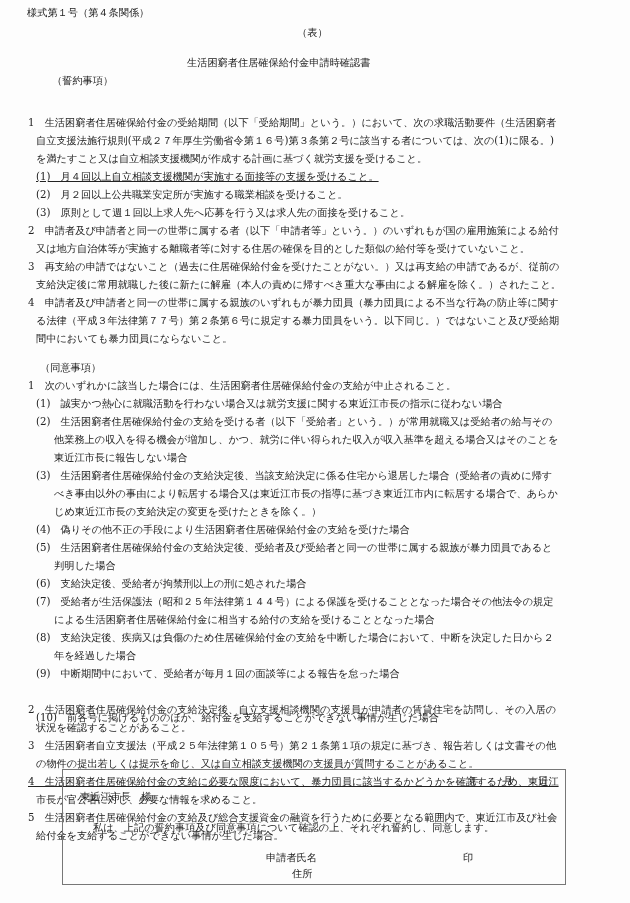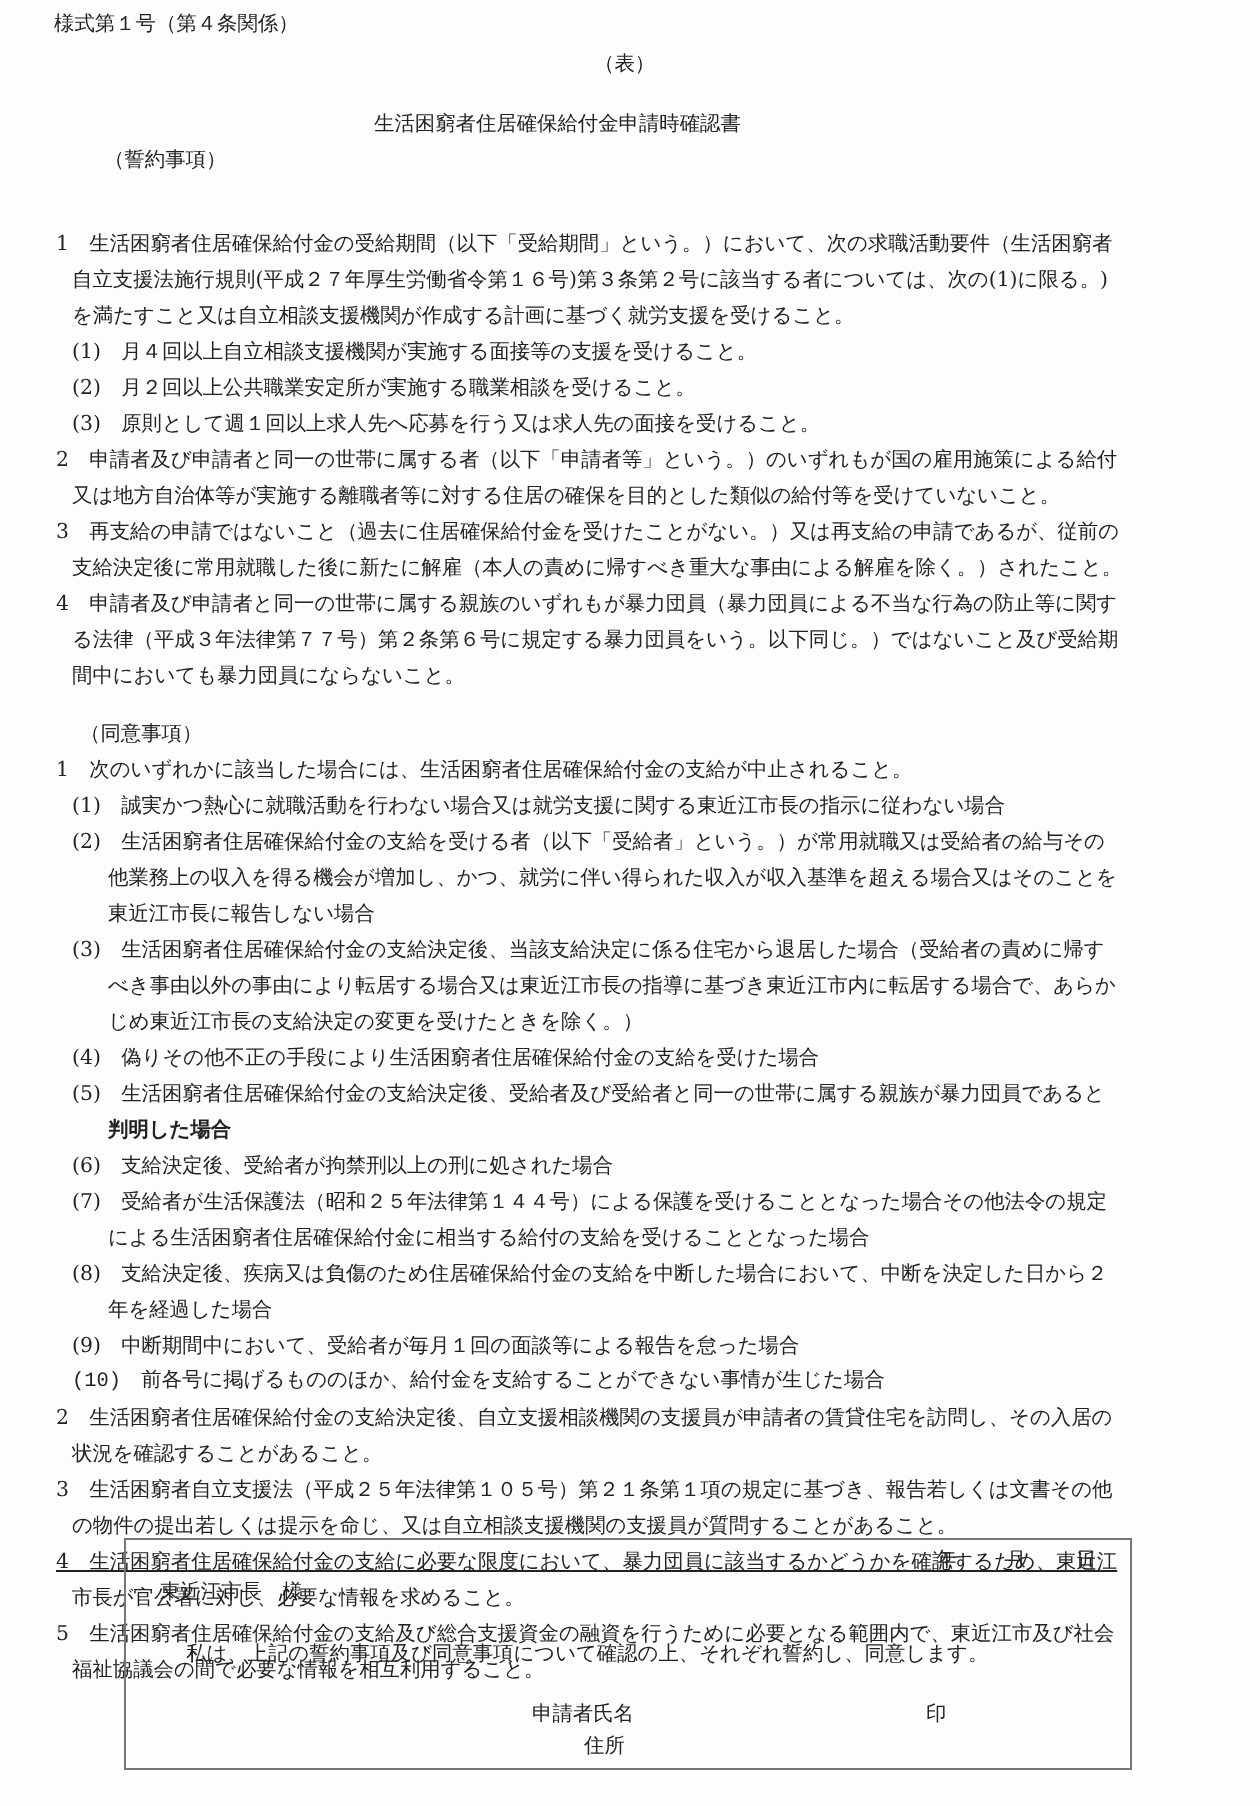--- a/index.html
+++ b/index.html
@@ -28,7 +28,7 @@
       <div class="line" style="left: 28px; top: 115px;">1　生活困窮者住居確保給付金の受給期間（以下「受給期間」という。）において、次の求職活動要件（生活困窮者</div>
       <div class="line" style="left: 36px; top: 133px;">自立支援法施行規則(平成２７年厚生労働省令第１６号)第３条第２号に該当する者については、次の(1)に限る。)</div>
       <div class="line" style="left: 36px; top: 151px;">を満たすこと又は自立相談支援機関が作成する計画に基づく就労支援を受けること。</div>
-      <div class="line" style="left: 36px; top: 169px;">(1)　月４回以上自立相談支援機関が実施する面接等の支援を受けること。</div>
+      <div class="line" style="left: 36px; top: 169px; text-decoration: underline;">(1)　月４回以上自立相談支援機関が実施する面接等の支援を受けること。</div>
       <div class="line" style="left: 36px; top: 187px;">(2)　月２回以上公共職業安定所が実施する職業相談を受けること。</div>
       <div class="line" style="left: 36px; top: 205px;">(3)　原則として週１回以上求人先へ応募を行う又は求人先の面接を受けること。</div>
       <div class="line" style="left: 28px; top: 223px;">2　申請者及び申請者と同一の世帯に属する者（以下「申請者等」という。）のいずれもが国の雇用施策による給付</div>

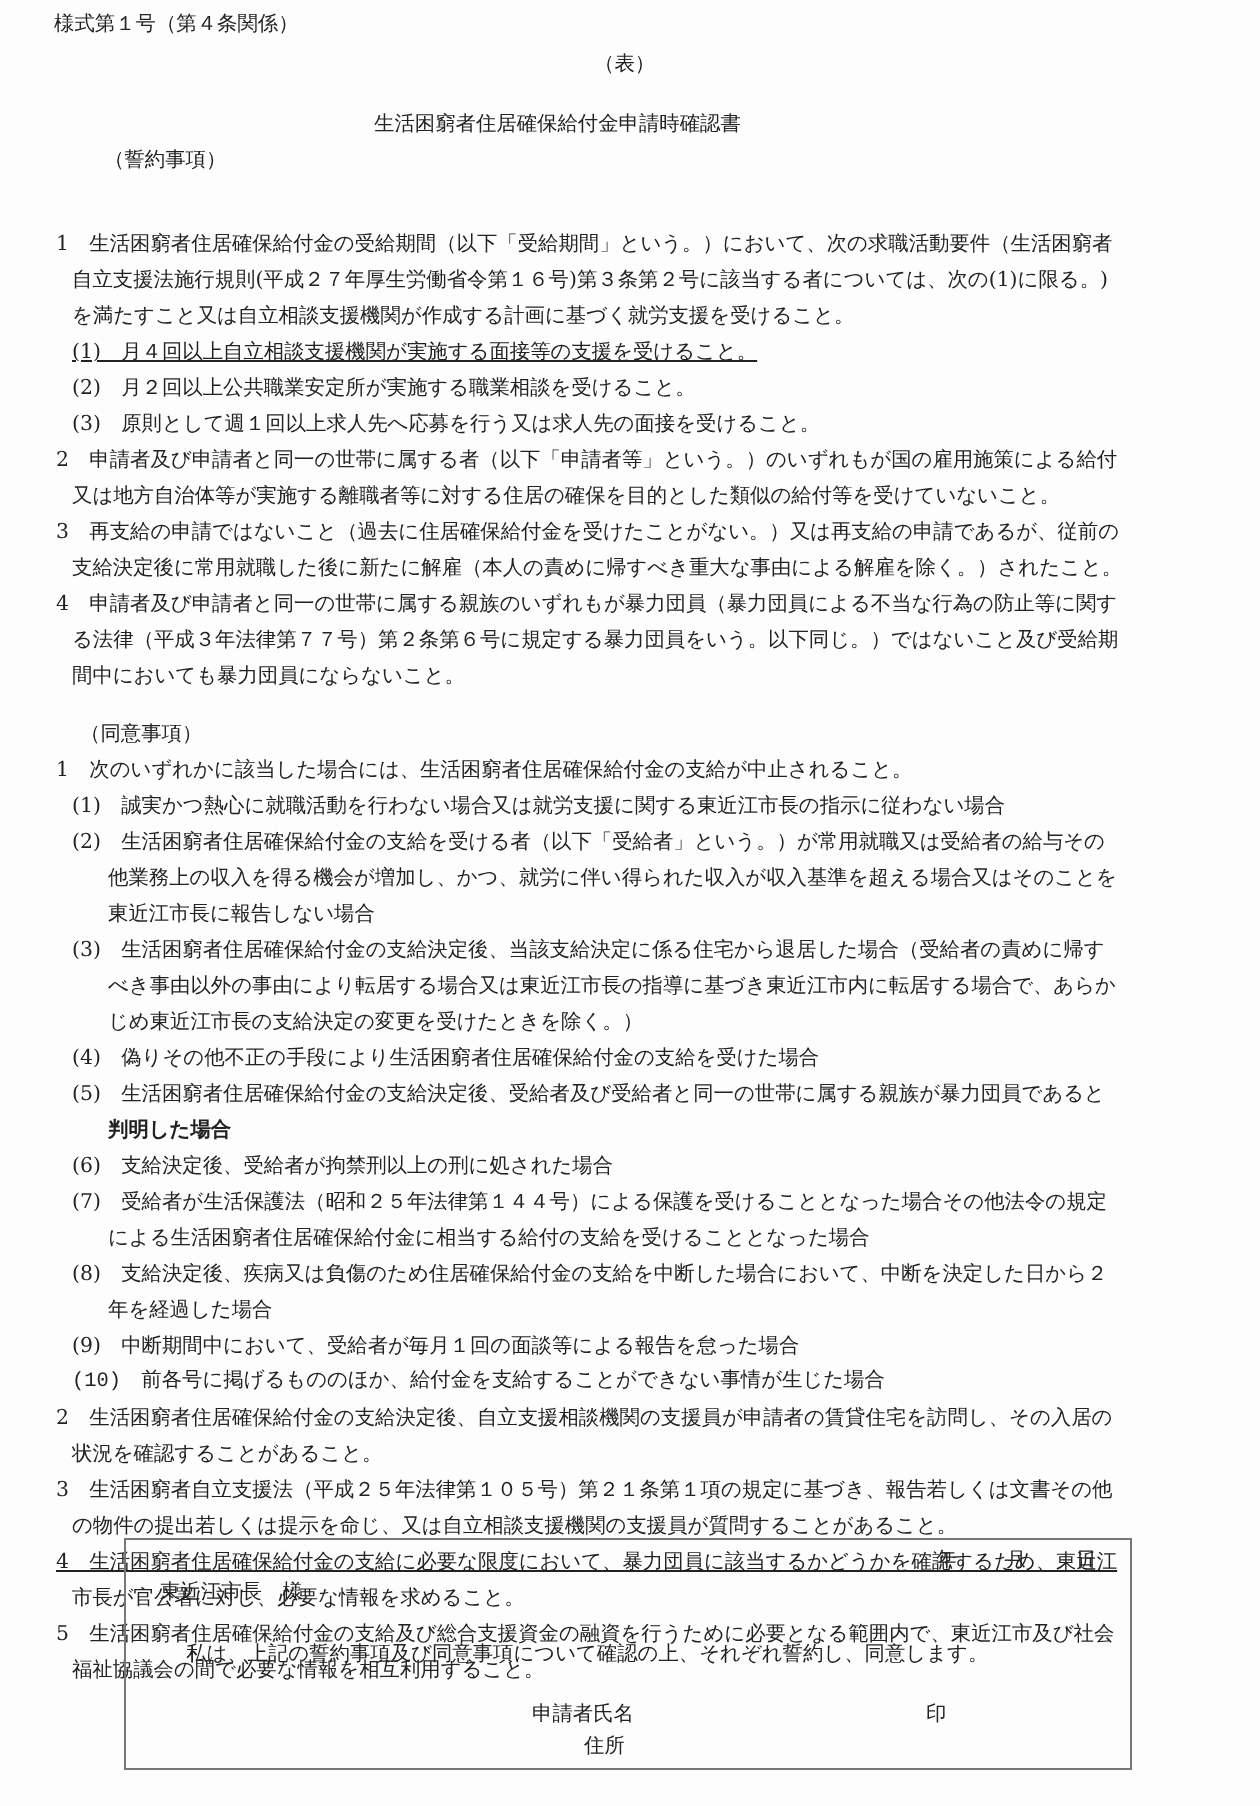--- a/index.html
+++ b/index.html
@@ -52,7 +52,7 @@
       <div class="line" style="left: 54px; top: 504px;">じめ東近江市長の支給決定の変更を受けたときを除く。）</div>
       <div class="line" style="left: 36px; top: 522px;">(4)　偽りその他不正の手段により生活困窮者住居確保給付金の支給を受けた場合</div>
       <div class="line" style="left: 36px; top: 540px;">(5)　生活困窮者住居確保給付金の支給決定後、受給者及び受給者と同一の世帯に属する親族が暴力団員であると</div>
-      <div class="line" style="left: 54px; top: 558px; font-weight: bold;">判明した場合</div>
+      <div class="line" style="left: 54px; top: 558px;">判明した場合</div>
       <div class="line" style="left: 36px; top: 576px;">(6)　支給決定後、受給者が拘禁刑以上の刑に処された場合</div>
       <div class="line" style="left: 36px; top: 594px;">(7)　受給者が生活保護法（昭和２５年法律第１４４号）による保護を受けることとなった場合その他法令の規定</div>
       <div class="line" style="left: 54px; top: 612px;">による生活困窮者住居確保給付金に相当する給付の支給を受けることとなった場合</div>

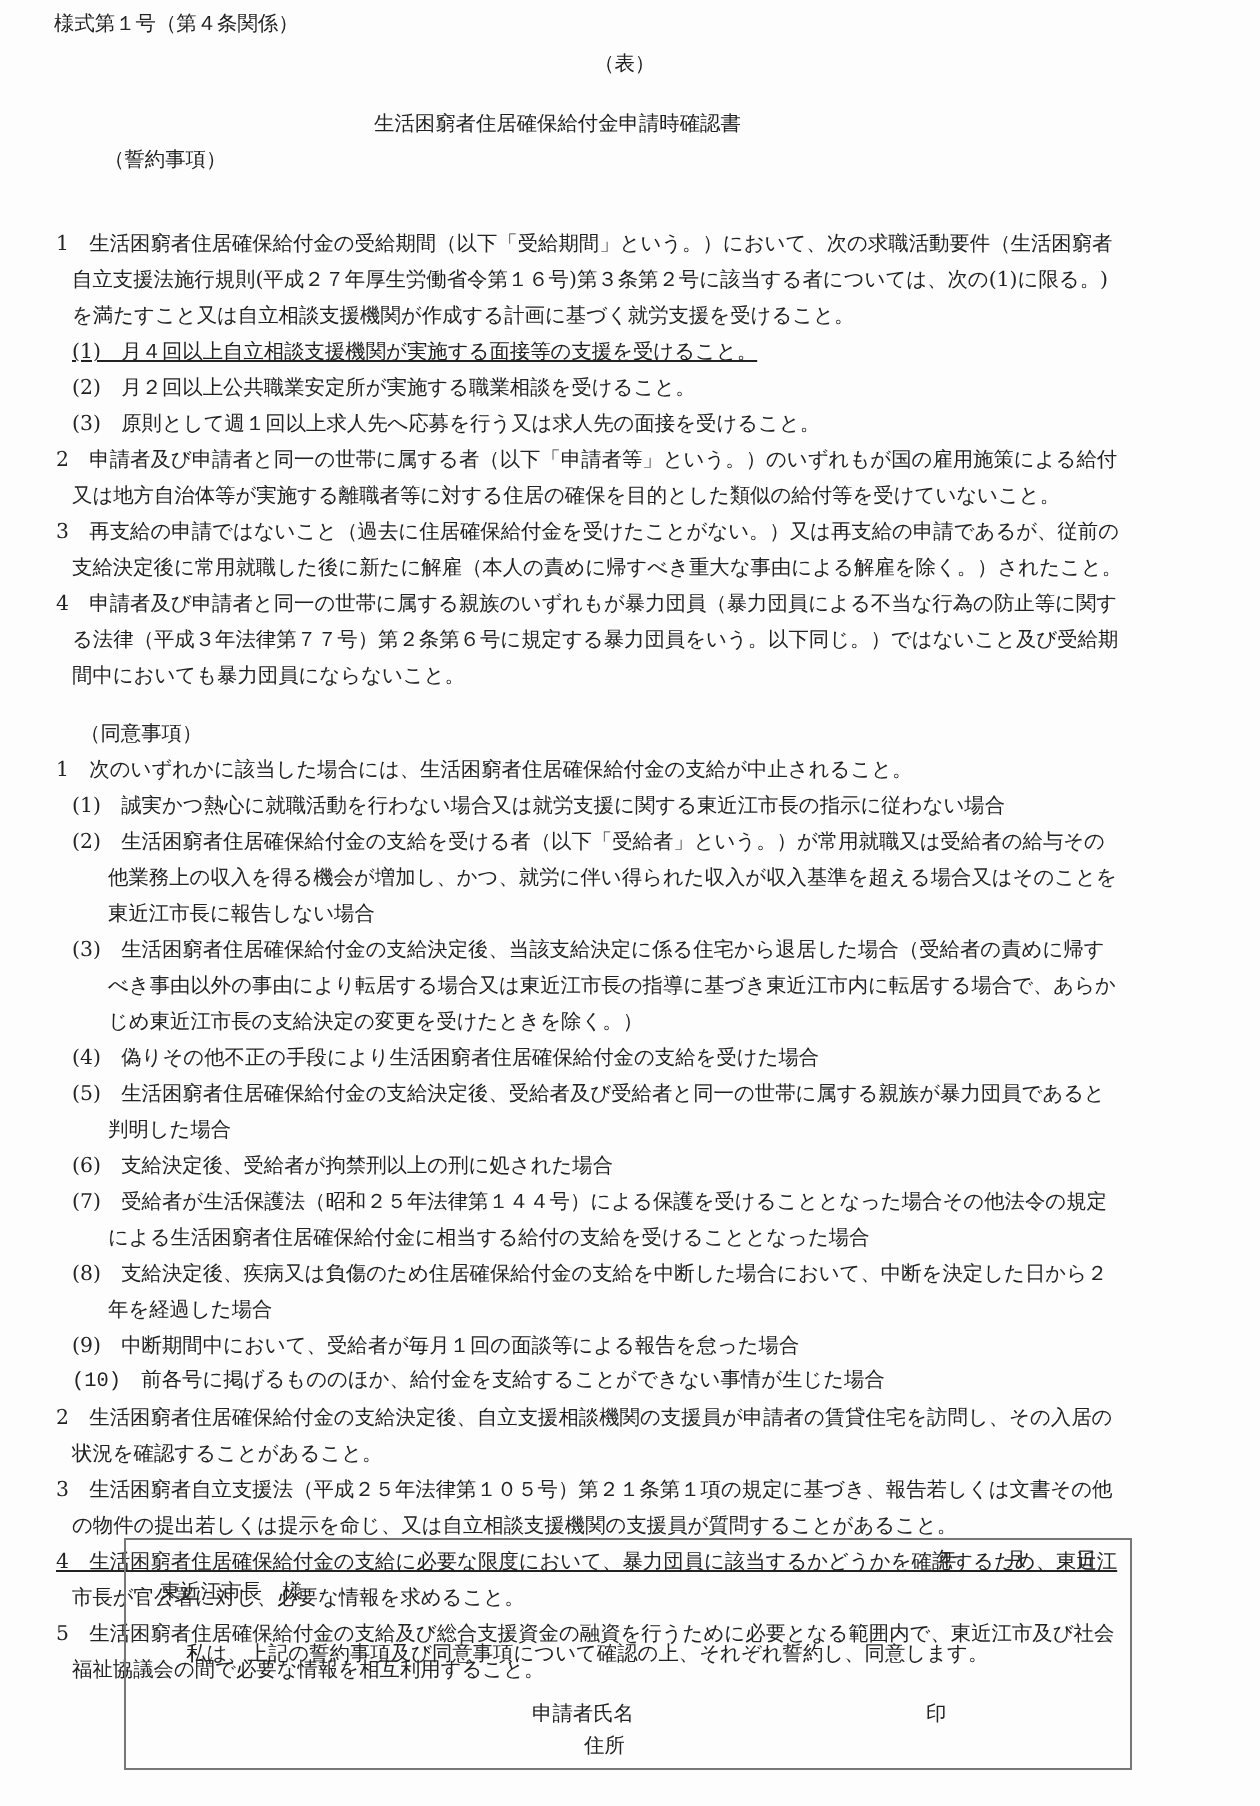--- a/index.html
+++ b/index.html
@@ -59,7 +59,7 @@
       <div class="line" style="left: 36px; top: 630px;">(8)　支給決定後、疾病又は負傷のため住居確保給付金の支給を中断した場合において、中断を決定した日から２</div>
       <div class="line" style="left: 54px; top: 648px;">年を経過した場合</div>
       <div class="line" style="left: 36px; top: 666px;">(9)　中断期間中において、受給者が毎月１回の面談等による報告を怠った場合</div>
-      <div class="line" style="left: 36px; top: 684px; font-family: Liberation Mono, monospace;">(10)　前各号に掲げるもののほか、給付金を支給することができない事情が生じた場合</div>
+      <div class="line" style="left: 36px; top: 710px;">(10)　前各号に掲げるもののほか、給付金を支給することができない事情が生じた場合</div>
       <div class="line" style="left: 28px; top: 702px;">2　生活困窮者住居確保給付金の支給決定後、自立支援相談機関の支援員が申請者の賃貸住宅を訪問し、その入居の</div>
       <div class="line" style="left: 36px; top: 720px;">状況を確認することがあること。</div>
       <div class="line" style="left: 28px; top: 738px;">3　生活困窮者自立支援法（平成２５年法律第１０５号）第２１条第１項の規定に基づき、報告若しくは文書その他</div>

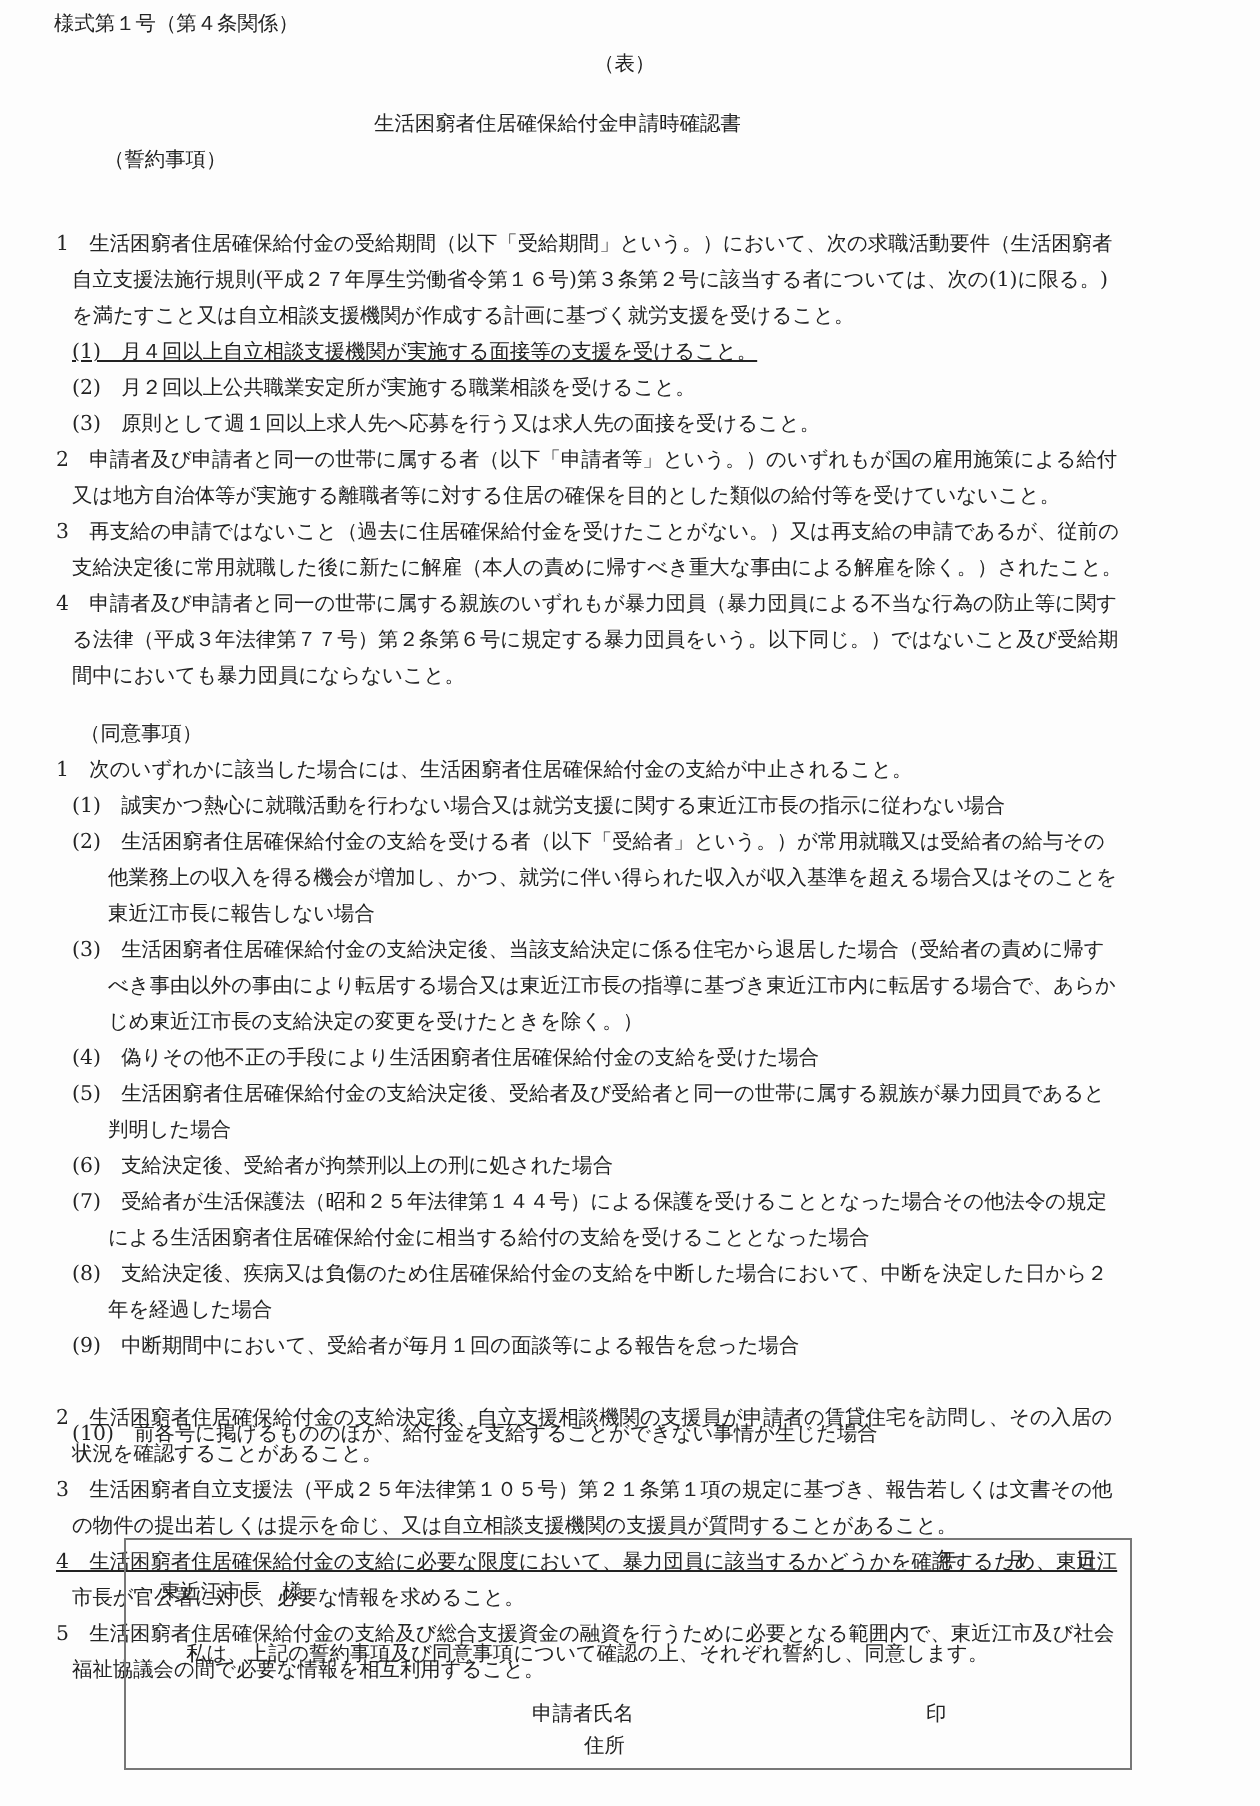--- a/index.html
+++ b/index.html
@@ -67,7 +67,7 @@
       <div class="line" style="left: 28px; top: 774px; text-decoration: underline;">4　生活困窮者住居確保給付金の支給に必要な限度において、暴力団員に該当するかどうかを確認するため、東近江</div>
       <div class="line" style="left: 36px; top: 792px;">市長が官公署に対し、必要な情報を求めること。</div>
       <div class="line" style="left: 28px; top: 810px;">5　生活困窮者住居確保給付金の支給及び総合支援資金の融資を行うために必要となる範囲内で、東近江市及び社会</div>
-      <div class="line" style="left: 36px; top: 828px;">福祉協議会の間で必要な情報を相互利用すること。</div>
+      <div class="line" style="left: 36px; top: 828px;">給付金を支給することができない事情が生じた場合。</div>
     </div>
 
   <div class="box">

